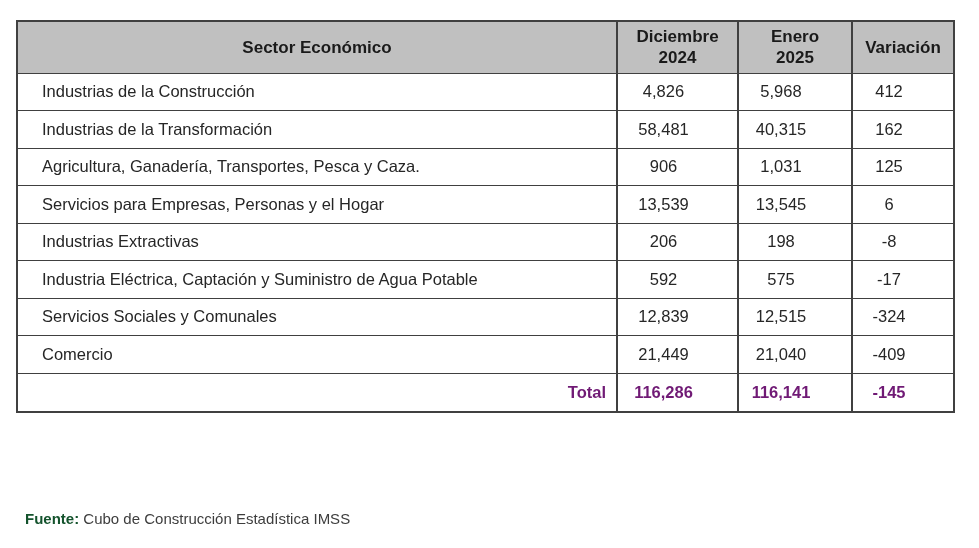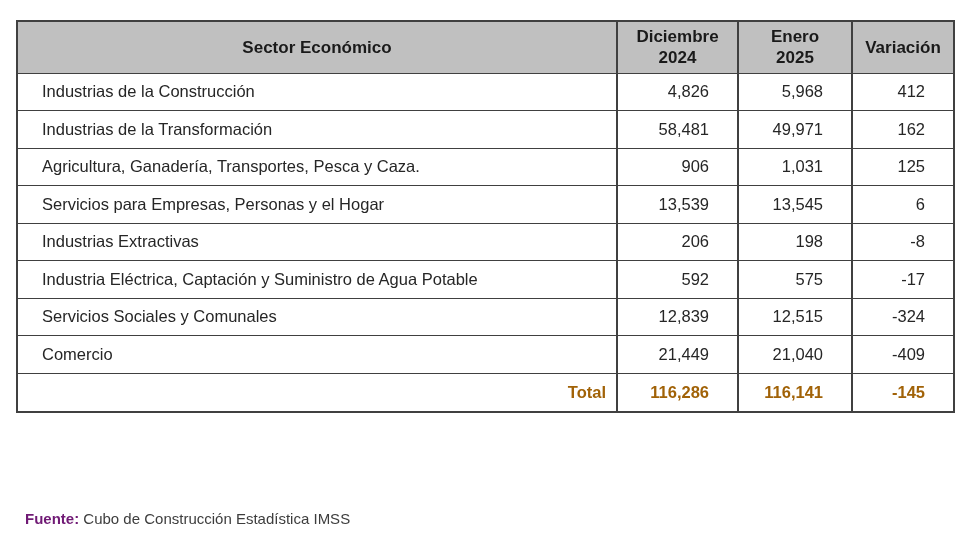--- a/index.html
+++ b/index.html
@@ -43,7 +43,7 @@
 
   tbody td { height: 37.5px; vertical-align: middle; background: #ffffff; }
   td.sector { text-align: left; padding-left: 24px; padding-right: 6px; }
-  td.num    { text-align: right; padding-right: 28px; }
+  td.num    { text-align: center; padding-right: 28px; }
 
   tr.total-row td { font-weight: bold; color: #a16207; height: 39px; }
   tr.total-row td.sector { text-align: right; padding-right: 10px; }

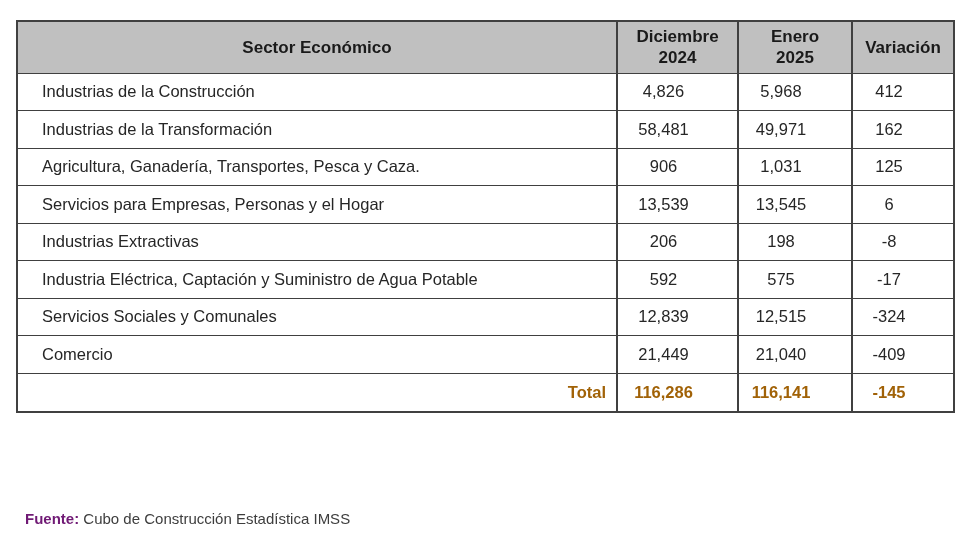--- a/index.html
+++ b/index.html
@@ -88,7 +88,7 @@
       <tr>
         <td class="sector">Industrias de la Transformación</td>
         <td class="num">58,481</td>
-        <td class="num">49,971</td>
+        <td class="num">40,315</td>
         <td class="num">162</td>
       </tr>
       <tr>

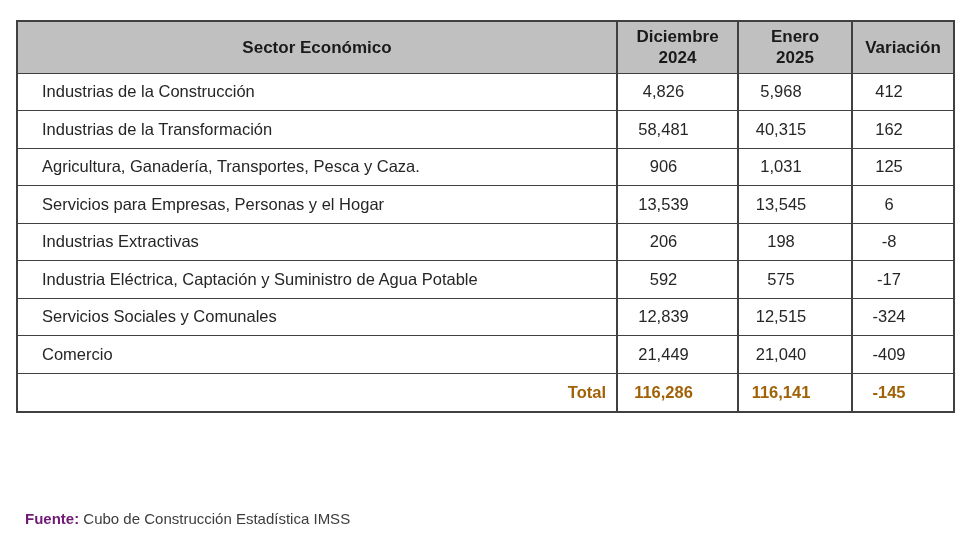--- a/index.html
+++ b/index.html
@@ -45,7 +45,7 @@
   td.sector { text-align: left; padding-left: 24px; padding-right: 6px; }
   td.num    { text-align: center; padding-right: 28px; }
 
-  tr.total-row td { font-weight: bold; color: #a16207; height: 39px; }
+  tr.total-row td { font-weight: bold; color: #701a75; height: 39px; }
   tr.total-row td.sector { text-align: right; padding-right: 10px; }
 
   .source-note {

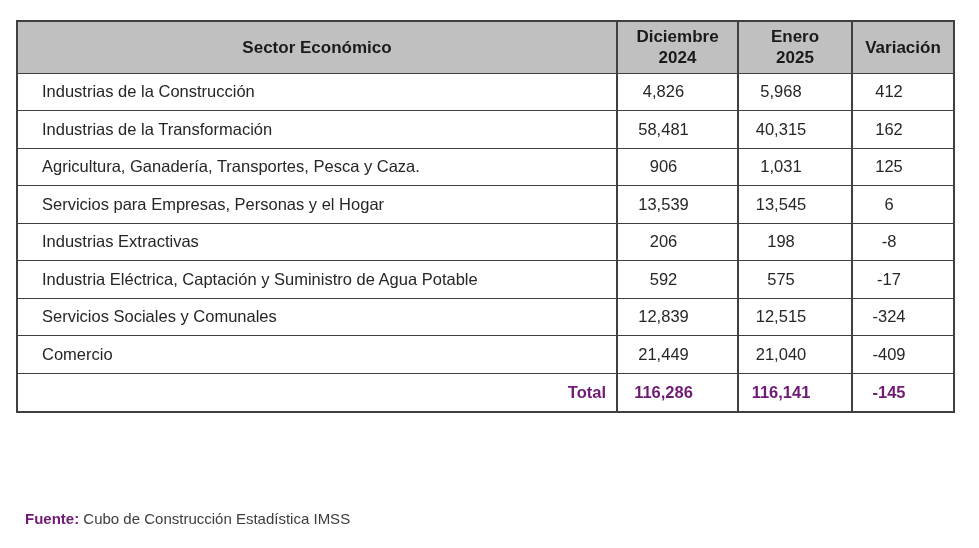--- a/index.html
+++ b/index.html
@@ -54,7 +54,7 @@
     font-size: 15px;
     color: #3d3d3d;
   }
-  .source-note .src-label { font-weight: bold; color: #701a75; }
+  .source-note .src-label { font-weight: bold; color: #14532d; }
 </style>
 </head>
 <body>

